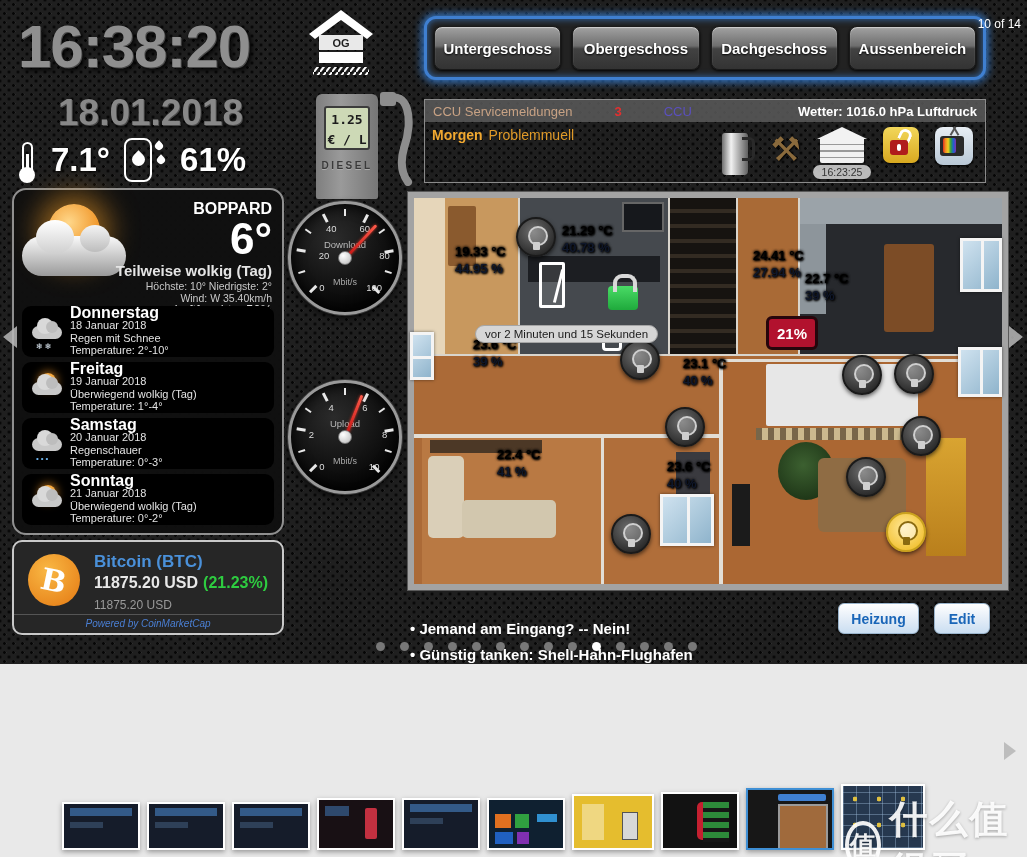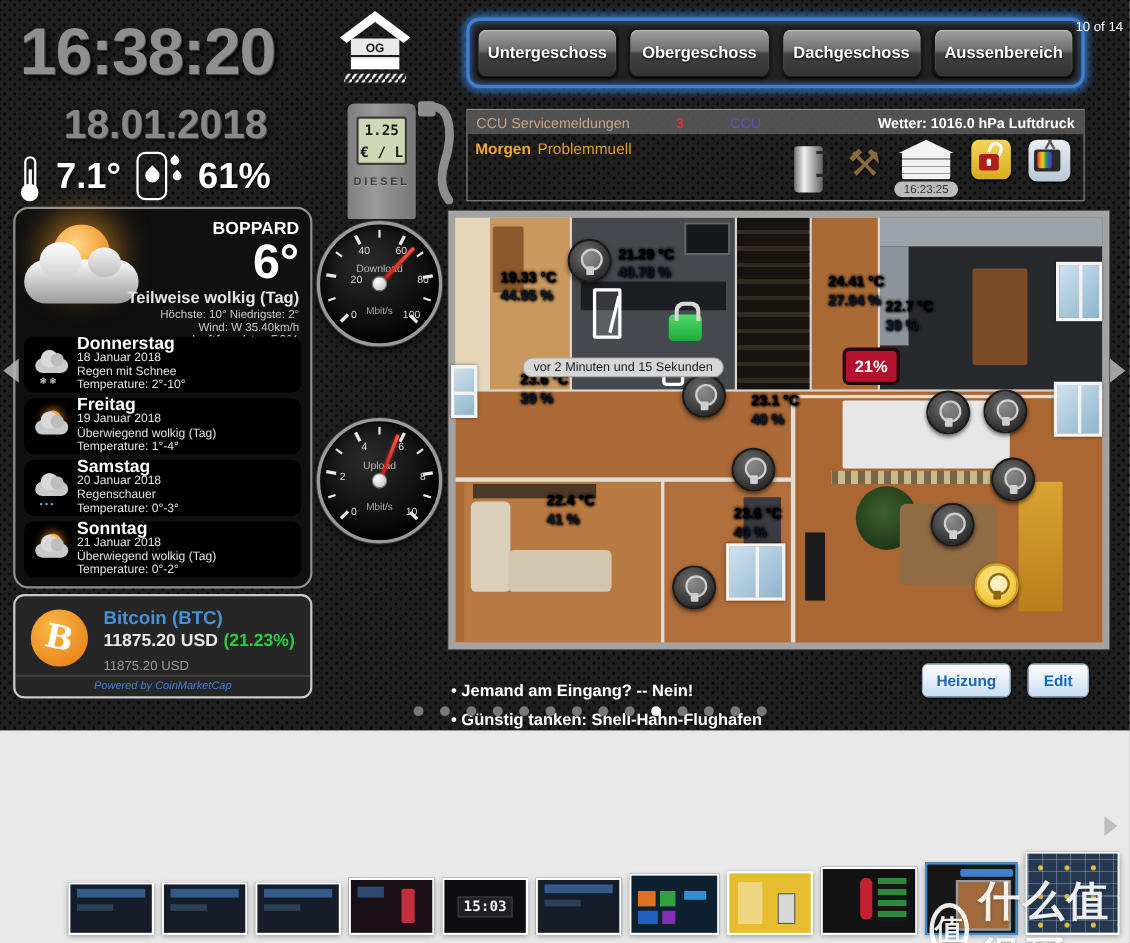--- a/index.html
+++ b/index.html
@@ -697,9 +697,6 @@
     <div class="thumb t-dark"></div>
     <div class="thumb t-dark"></div>
     <div class="thumb t-dark-red"></div>
-    <div class="thumb t-clock">
-      <span>15:03</span>
-    </div>
     <div class="thumb t-dark"></div>
     <div class="thumb t-metro"></div>
     <div class="thumb t-yellow"></div>

